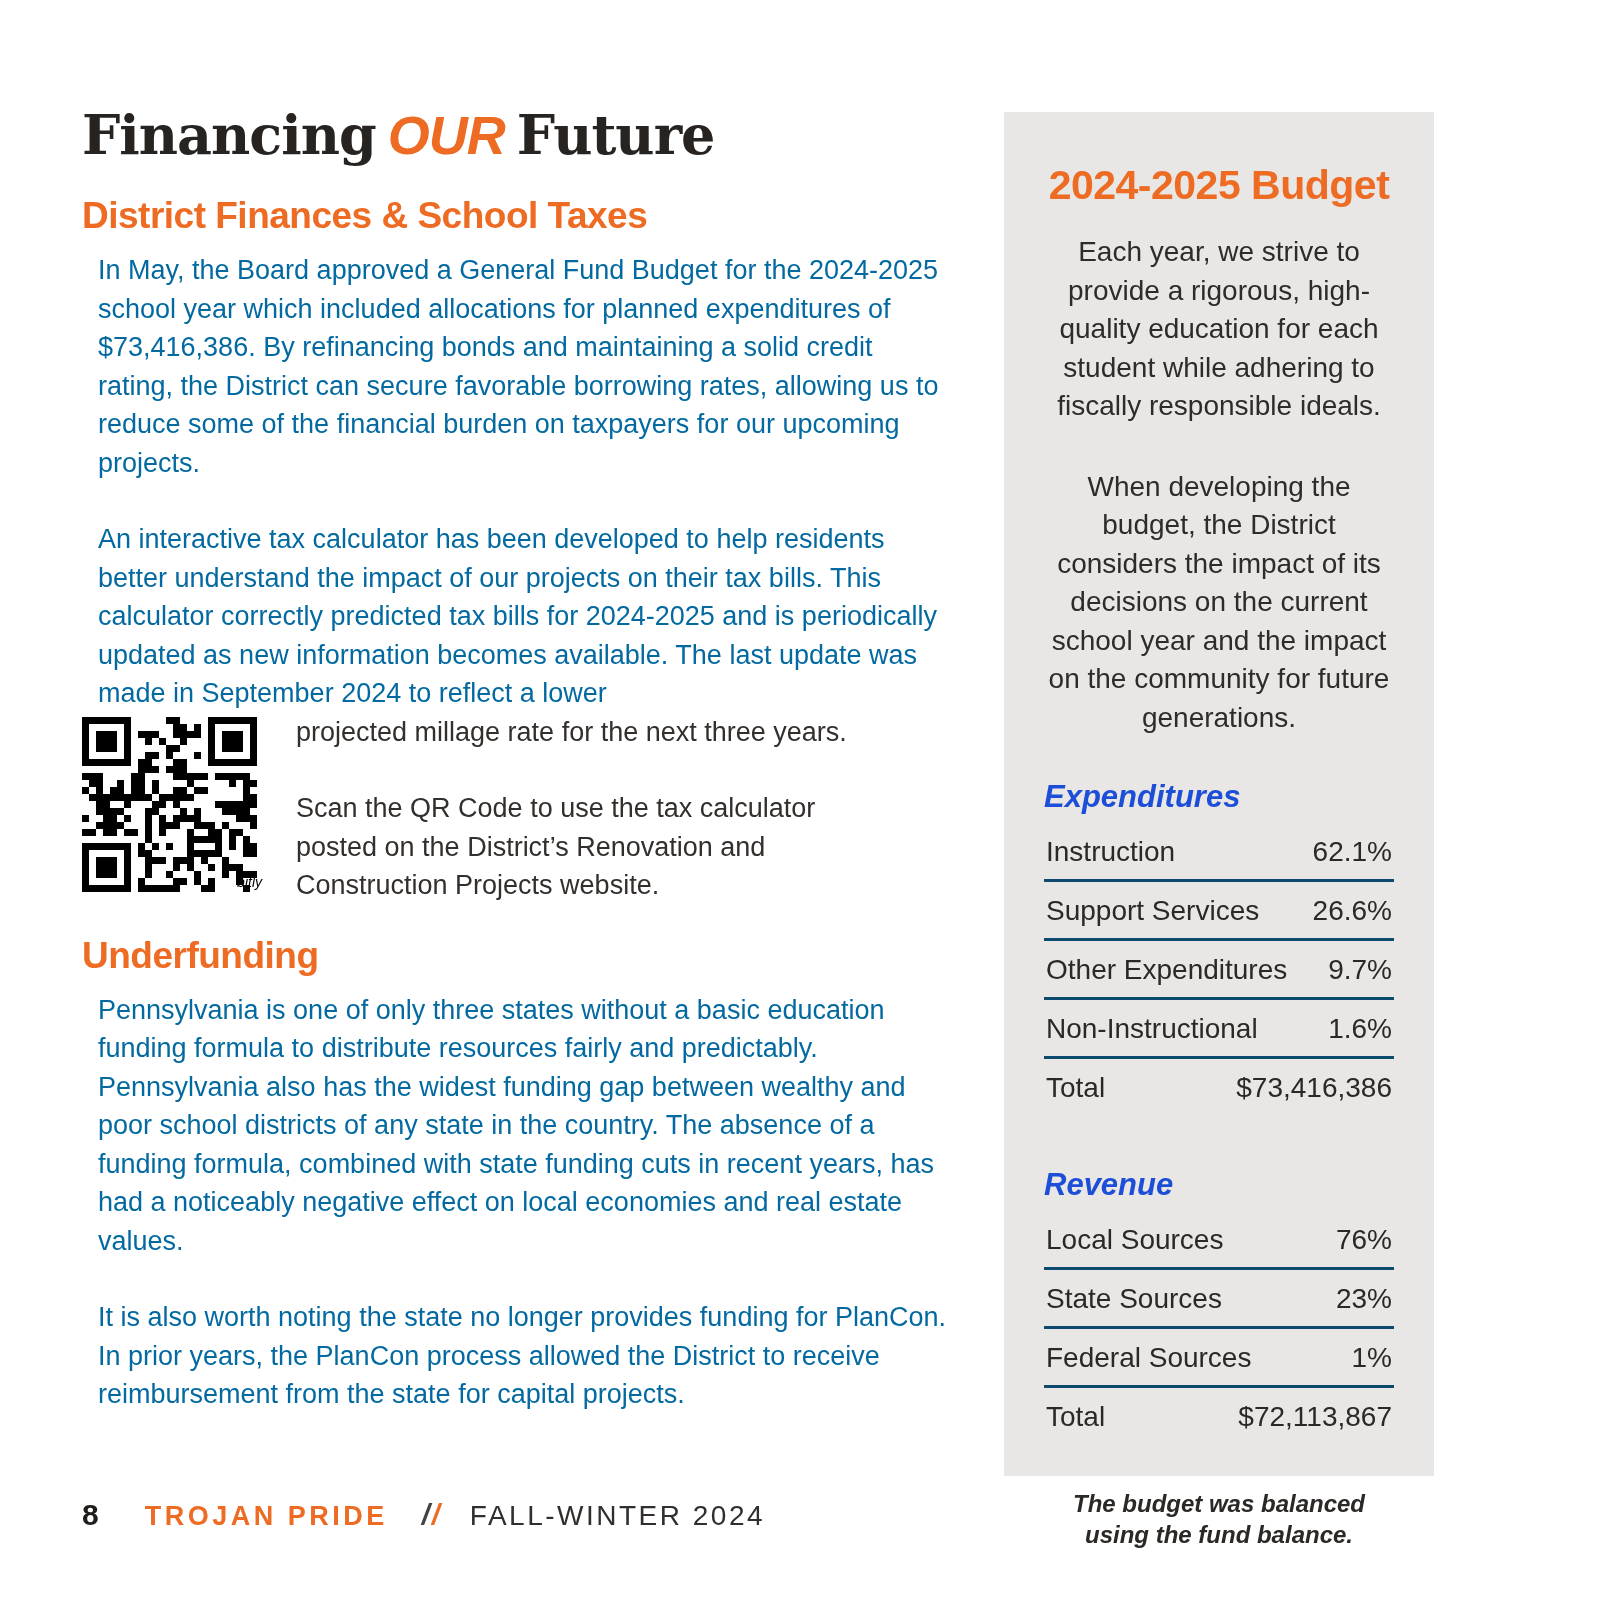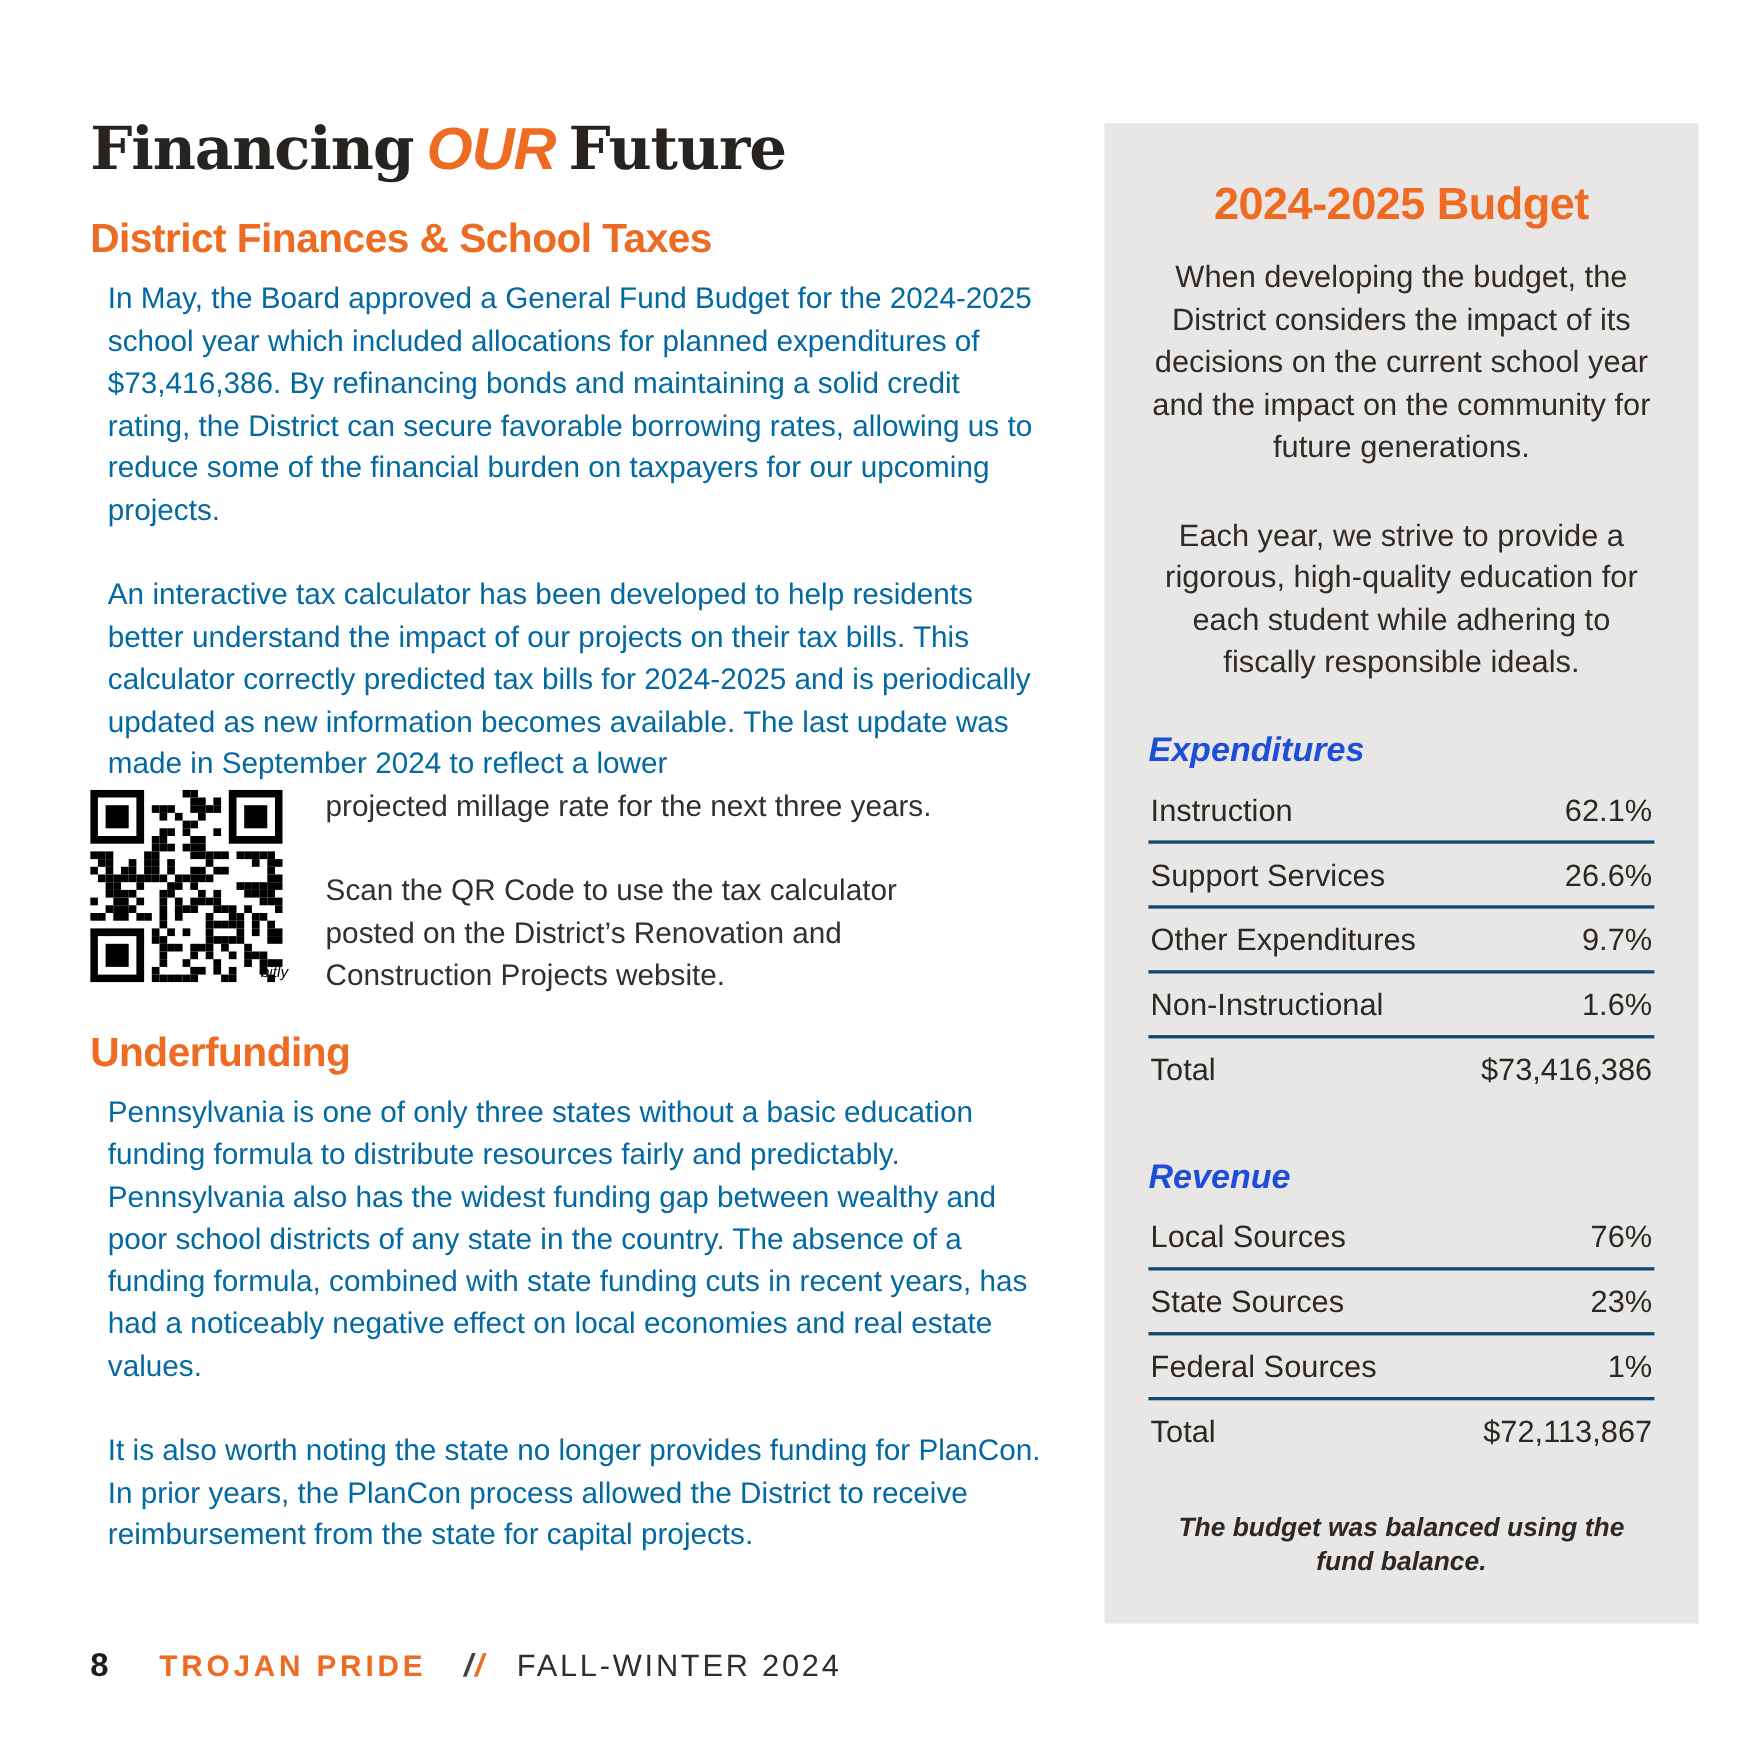--- a/index.html
+++ b/index.html
@@ -26,7 +26,7 @@
   h2.underfunding{margin-top:12px;}
 
   
-  .sidebar{position:absolute;left:1004px;top:112px;width:540px;height:1364px;background:#E8E7E5;
+  .sidebar{position:absolute;left:1004px;top:112px;width:430px;height:1364px;background:#E8E7E5;
            box-sizing:border-box;padding:50px 40px 0 40px;text-align:center;}
   .sidebar h2.panel-title{font-size:41px;font-weight:700;color:#ED6B23;margin:0 0 24px 0;letter-spacing:-0.5px;}
   .sidebar p.intro{font-size:28px;line-height:38.5px;margin:0 0 42px 0;color:#2e2b28;}

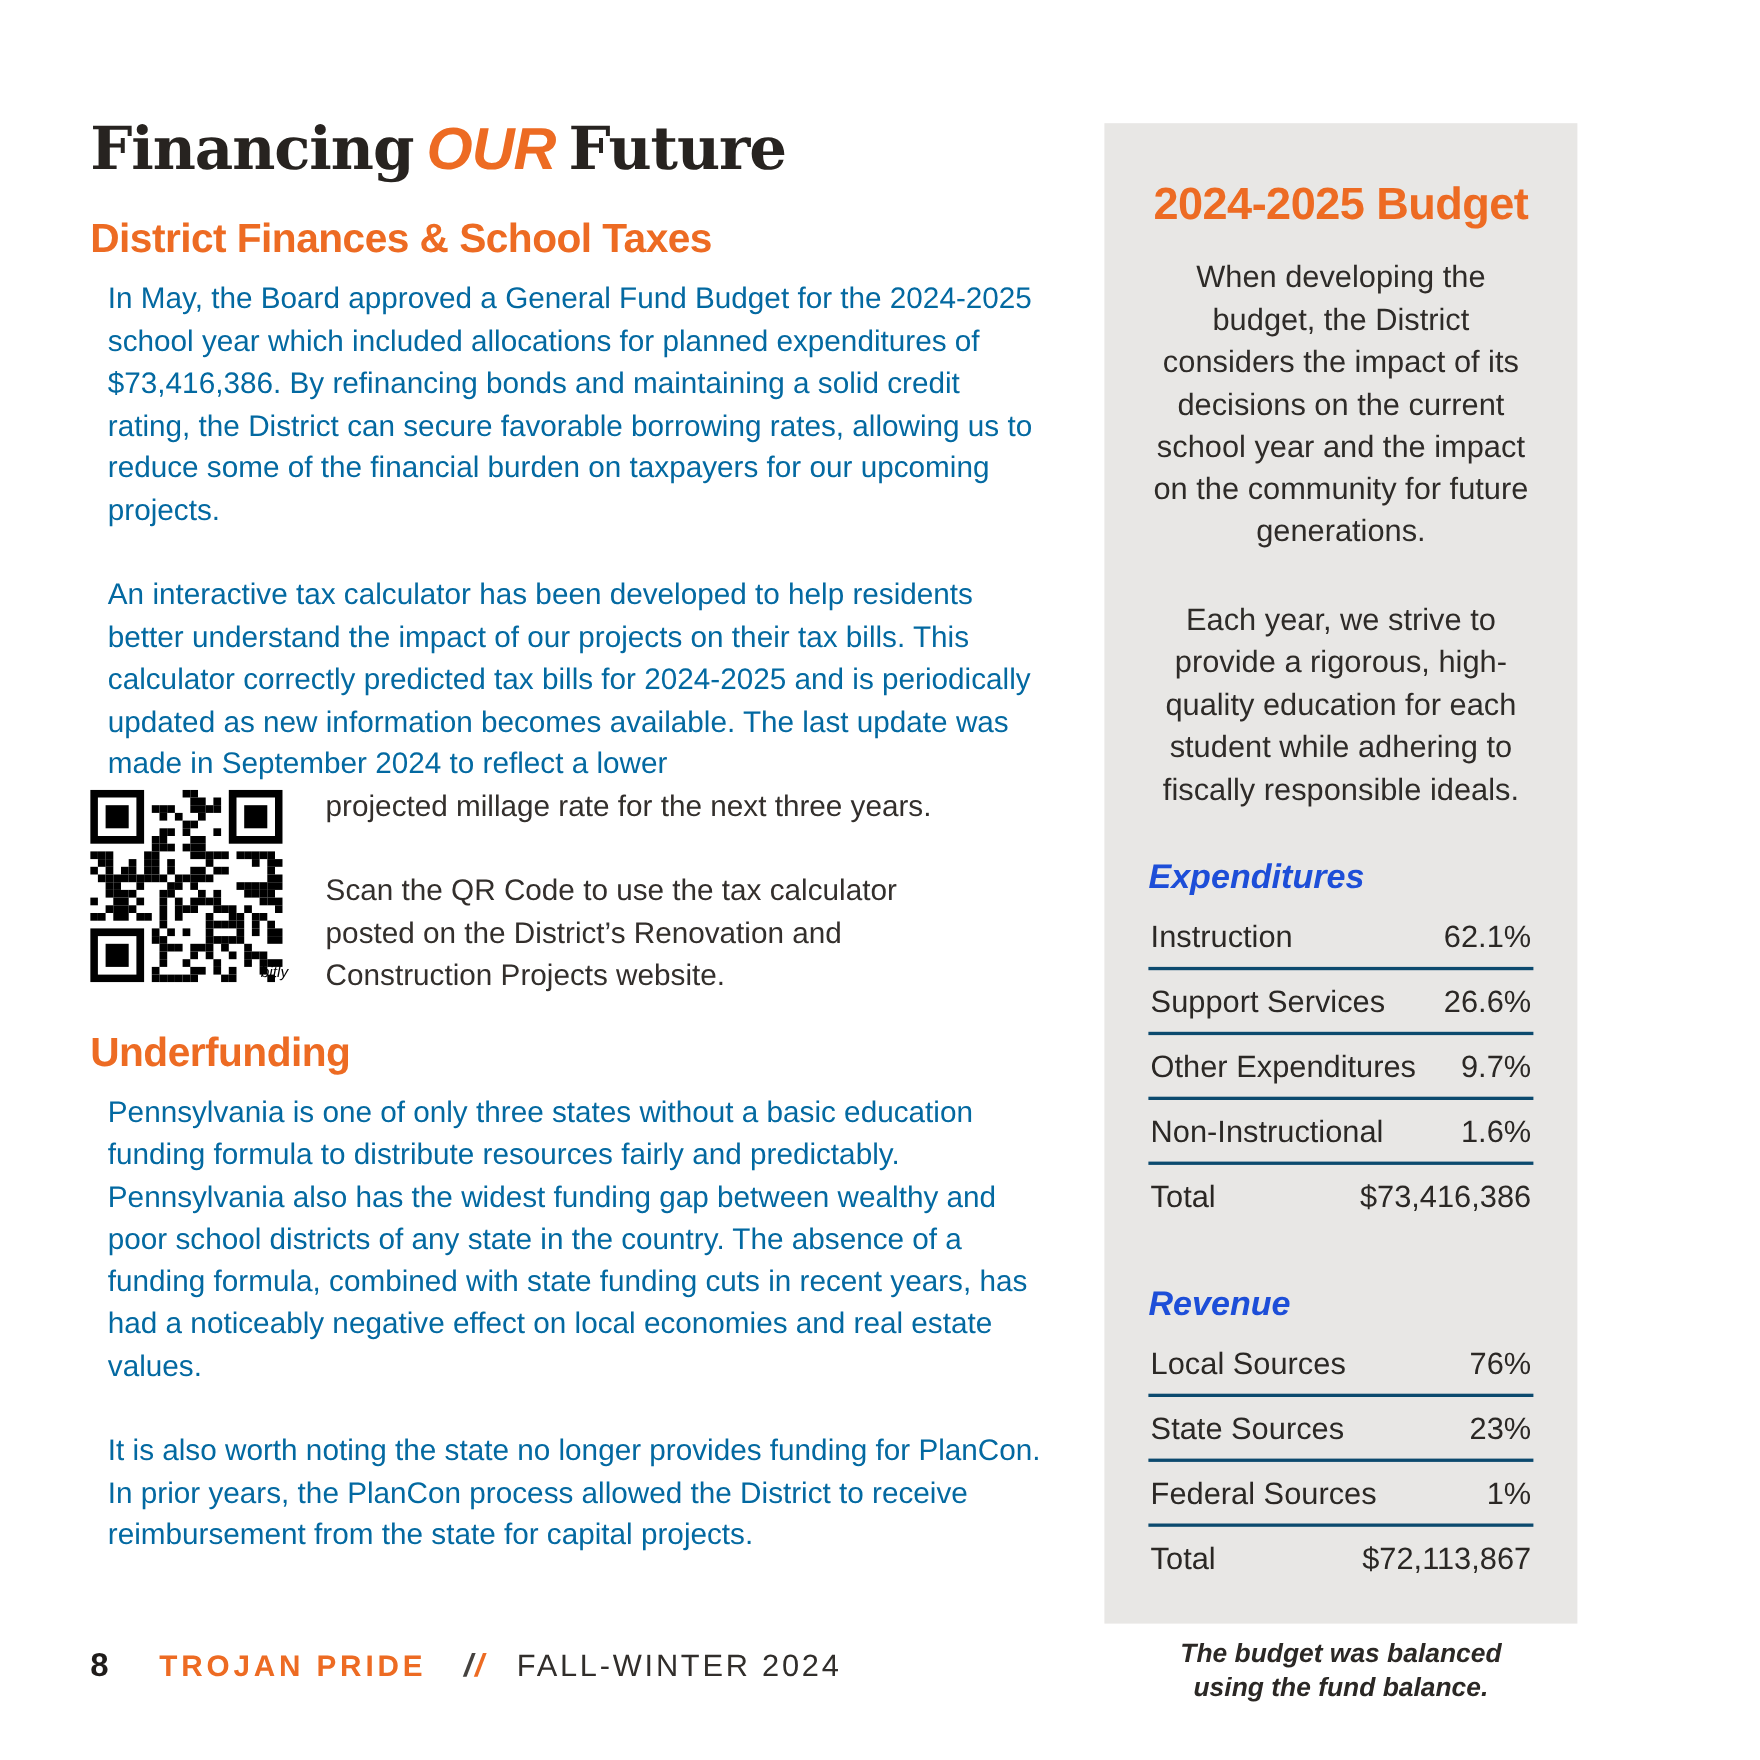--- a/index.html
+++ b/index.html
@@ -298,8 +298,8 @@
 
   <aside class="sidebar">
     <h2 class="panel-title">2024-2025 Budget</h2>
+    <p class="intro">Each year, we strive to provide a rigorous, high-quality education for each student while adhering to fiscally responsible ideals.</p>
     <p class="intro">When developing the budget, the District considers the impact of its decisions on the current school year and the impact on the community for future generations.</p>
-    <p class="intro">Each year, we strive to provide a rigorous, high-quality education for each student while adhering to fiscally responsible ideals.</p>
 
     <div>
       <div class="sec-head first">Expenditures</div>

